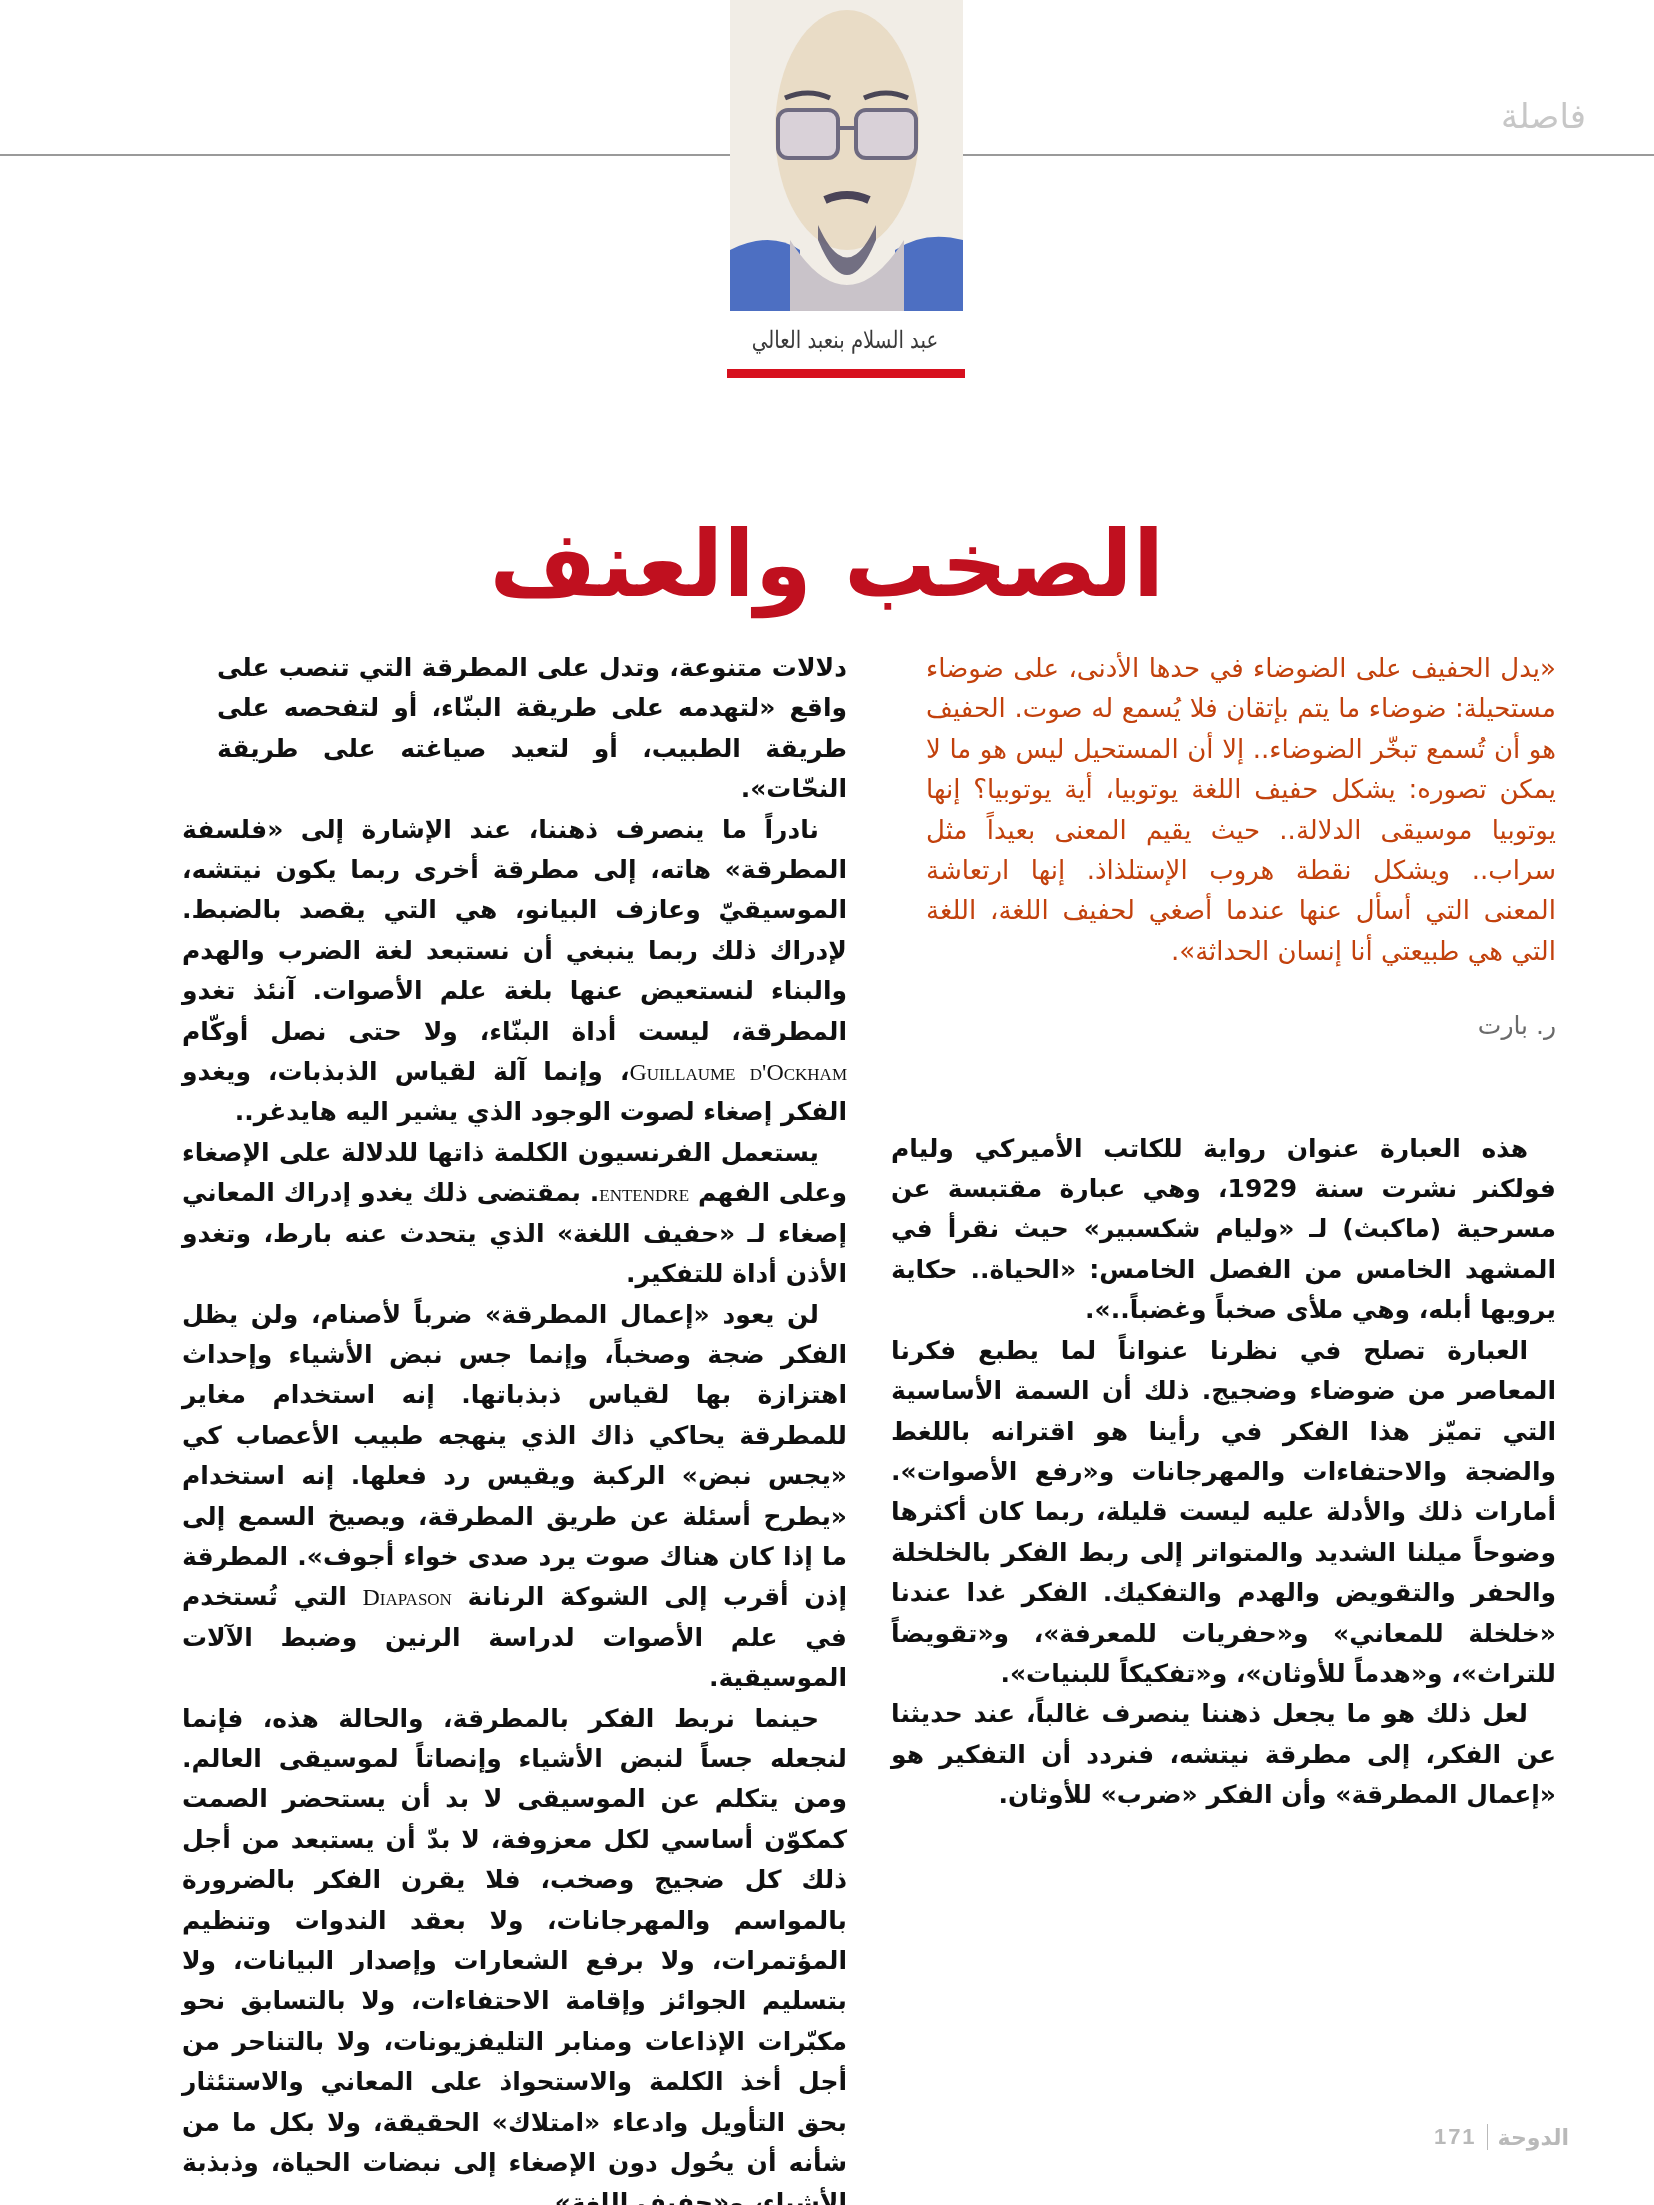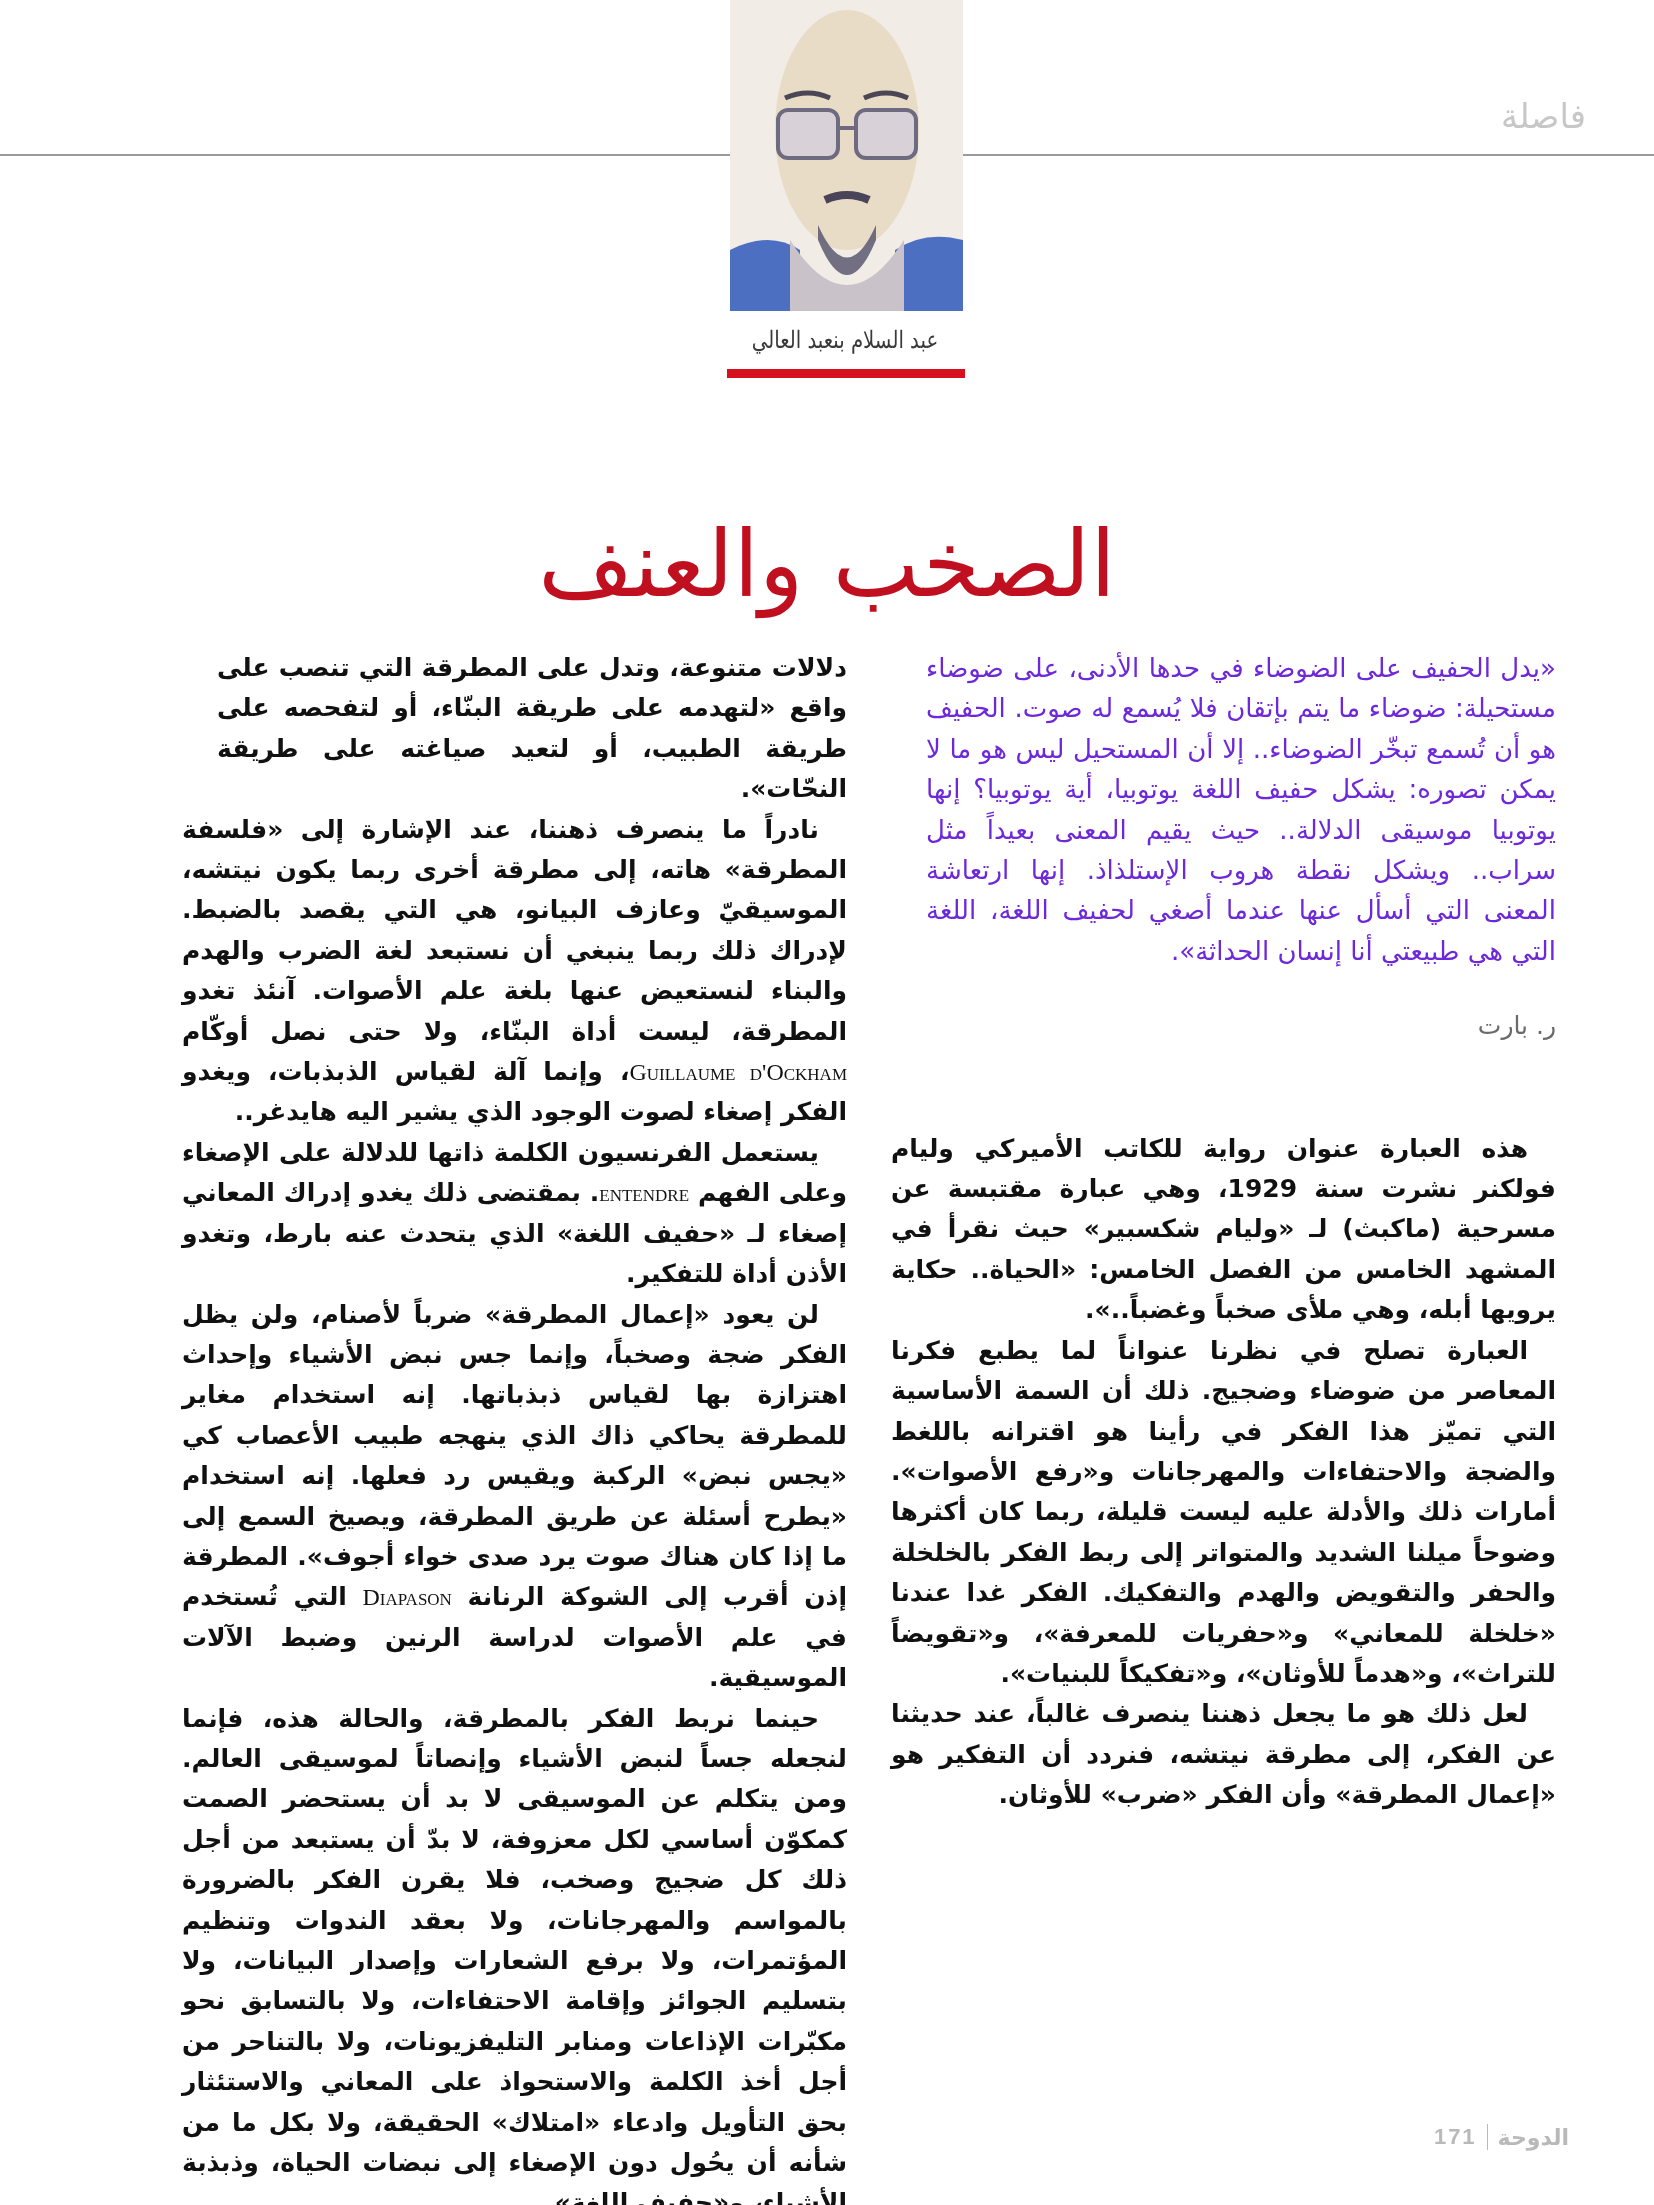--- a/index.html
+++ b/index.html
@@ -72,7 +72,7 @@
       text-align: center;
       font-family: "DejaVu Sans", sans-serif;
       font-size: 92px;
-      font-weight: normal;
+      font-weight: bold;
       color: #c0101f;
       line-height: 1.1;
     }

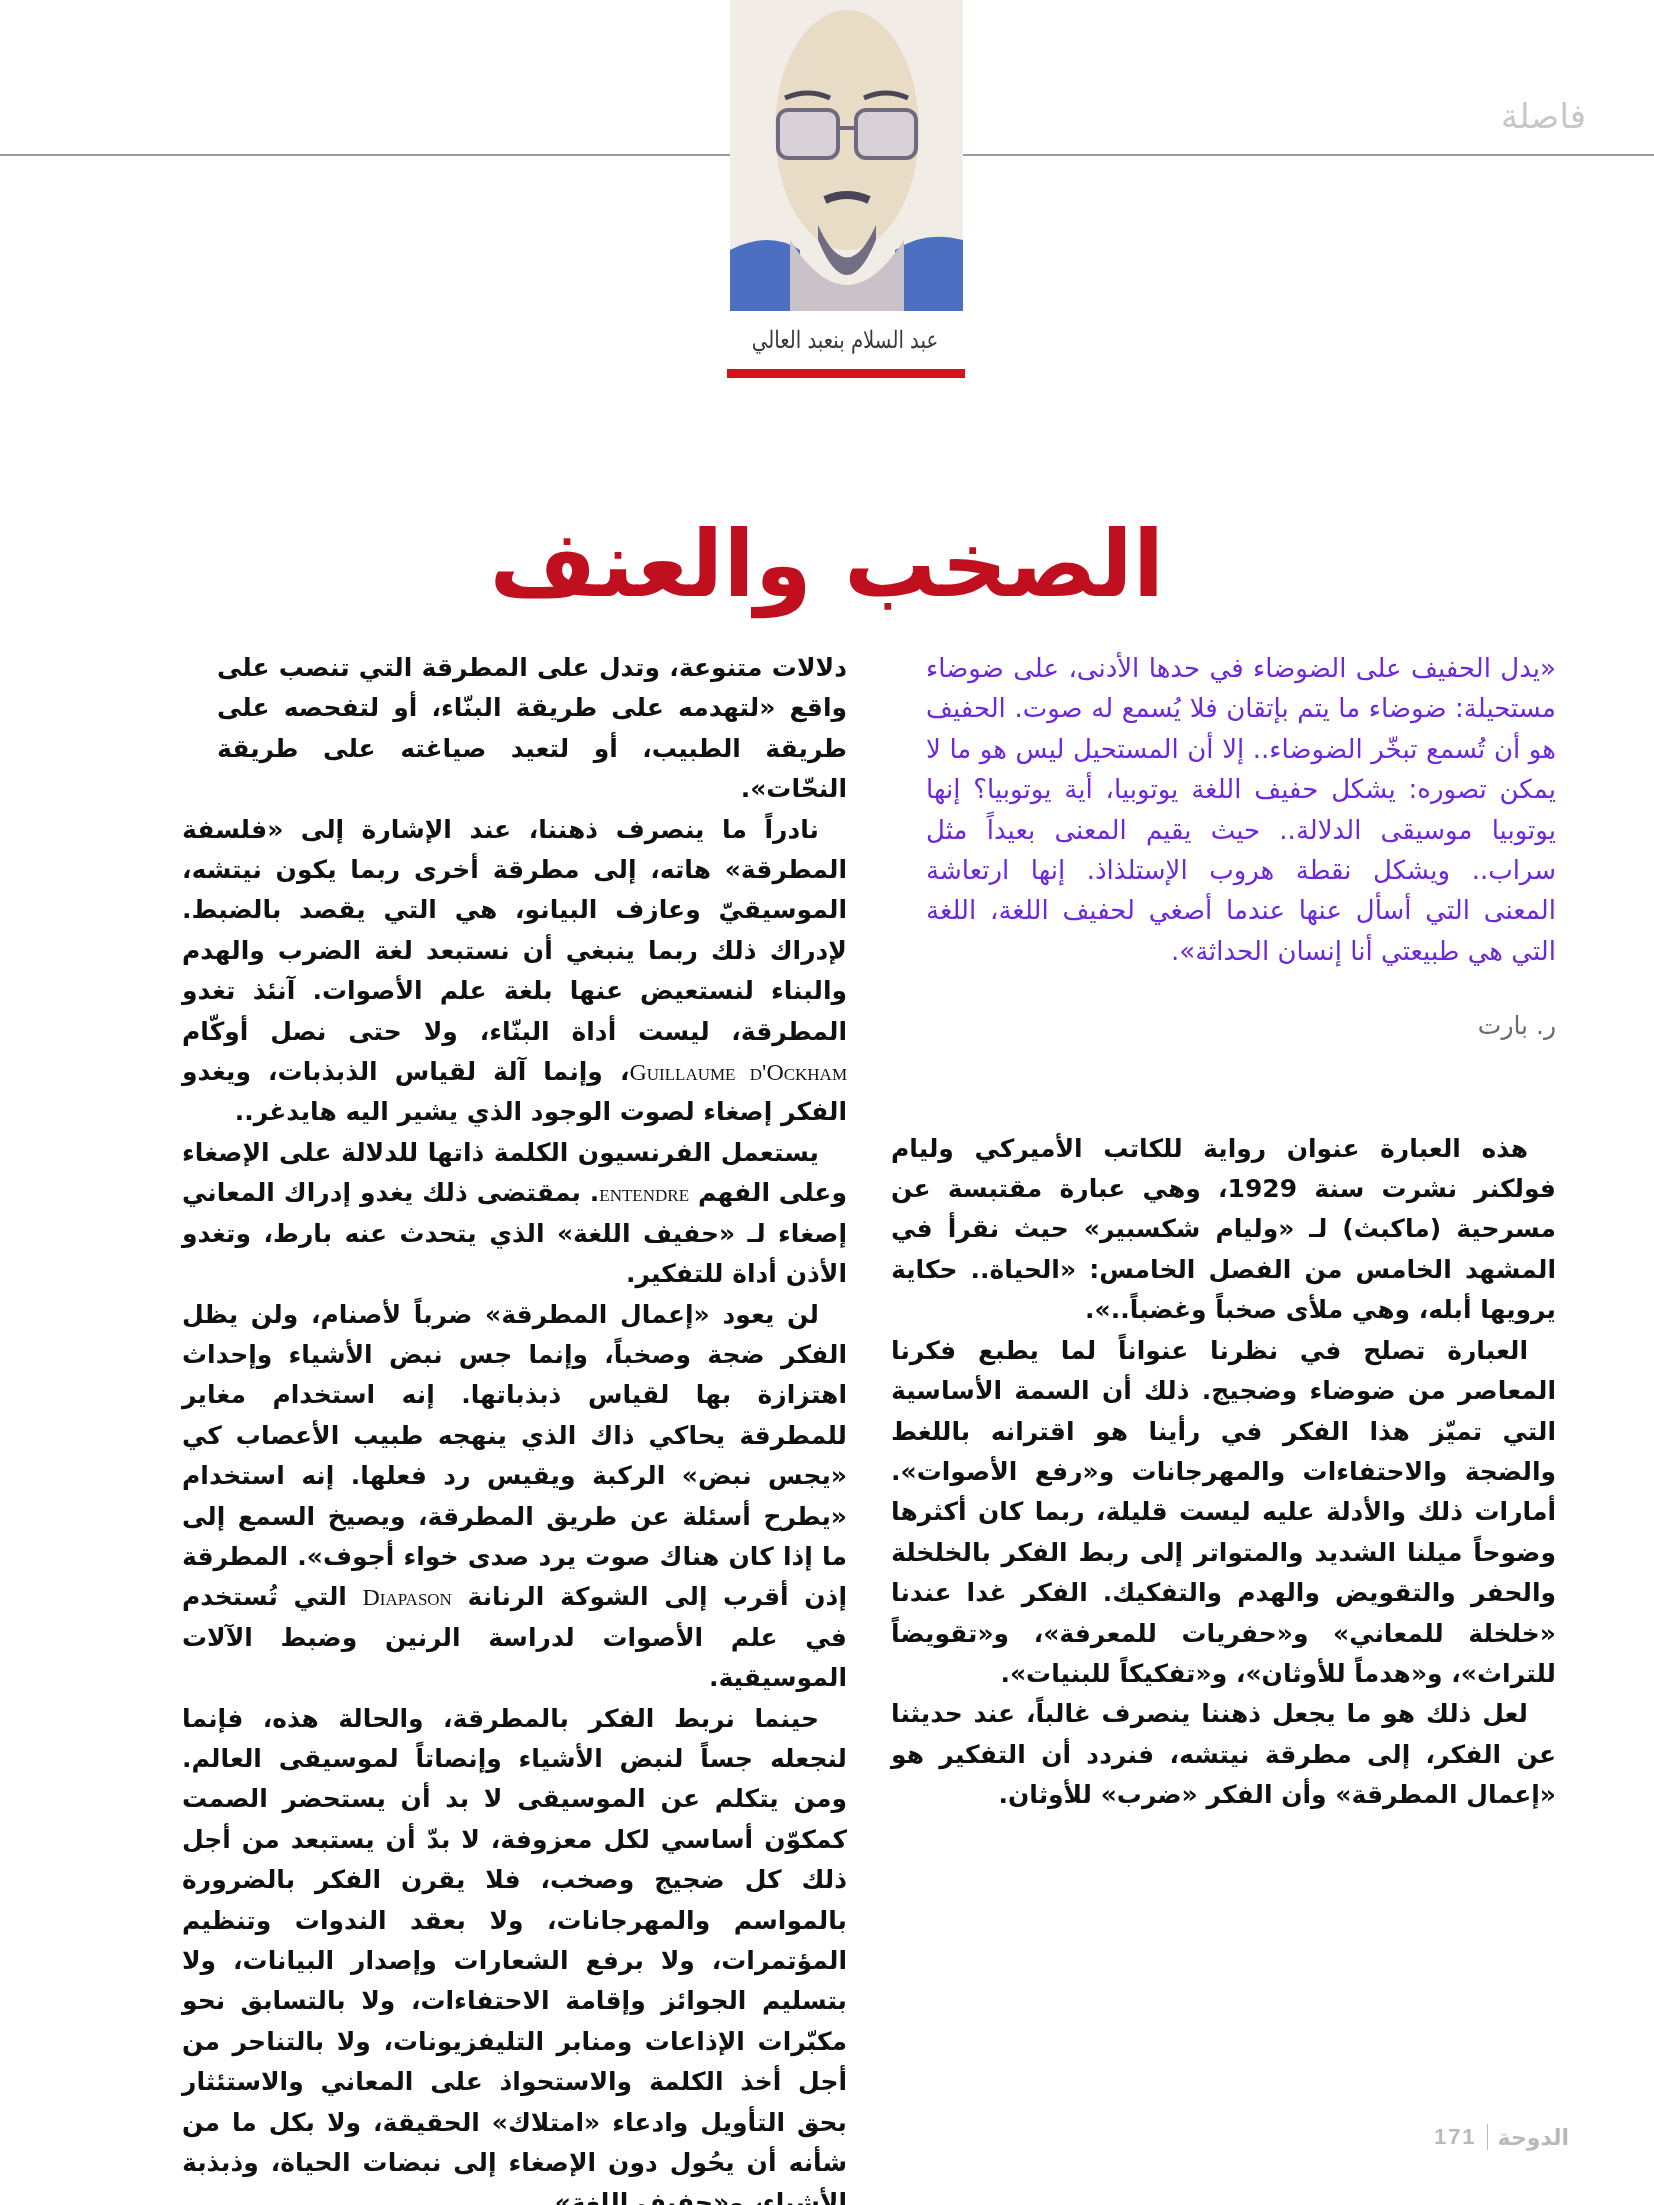--- a/index.html
+++ b/index.html
@@ -94,7 +94,7 @@
     }
     .column p.no-indent { text-indent: 0; margin-left: 35px; }
     .epigraph {
-      color: #6d28d9;
+      color: #c2410c;
       font-weight: normal;
       font-size: 26px;
       line-height: 40.4px;

